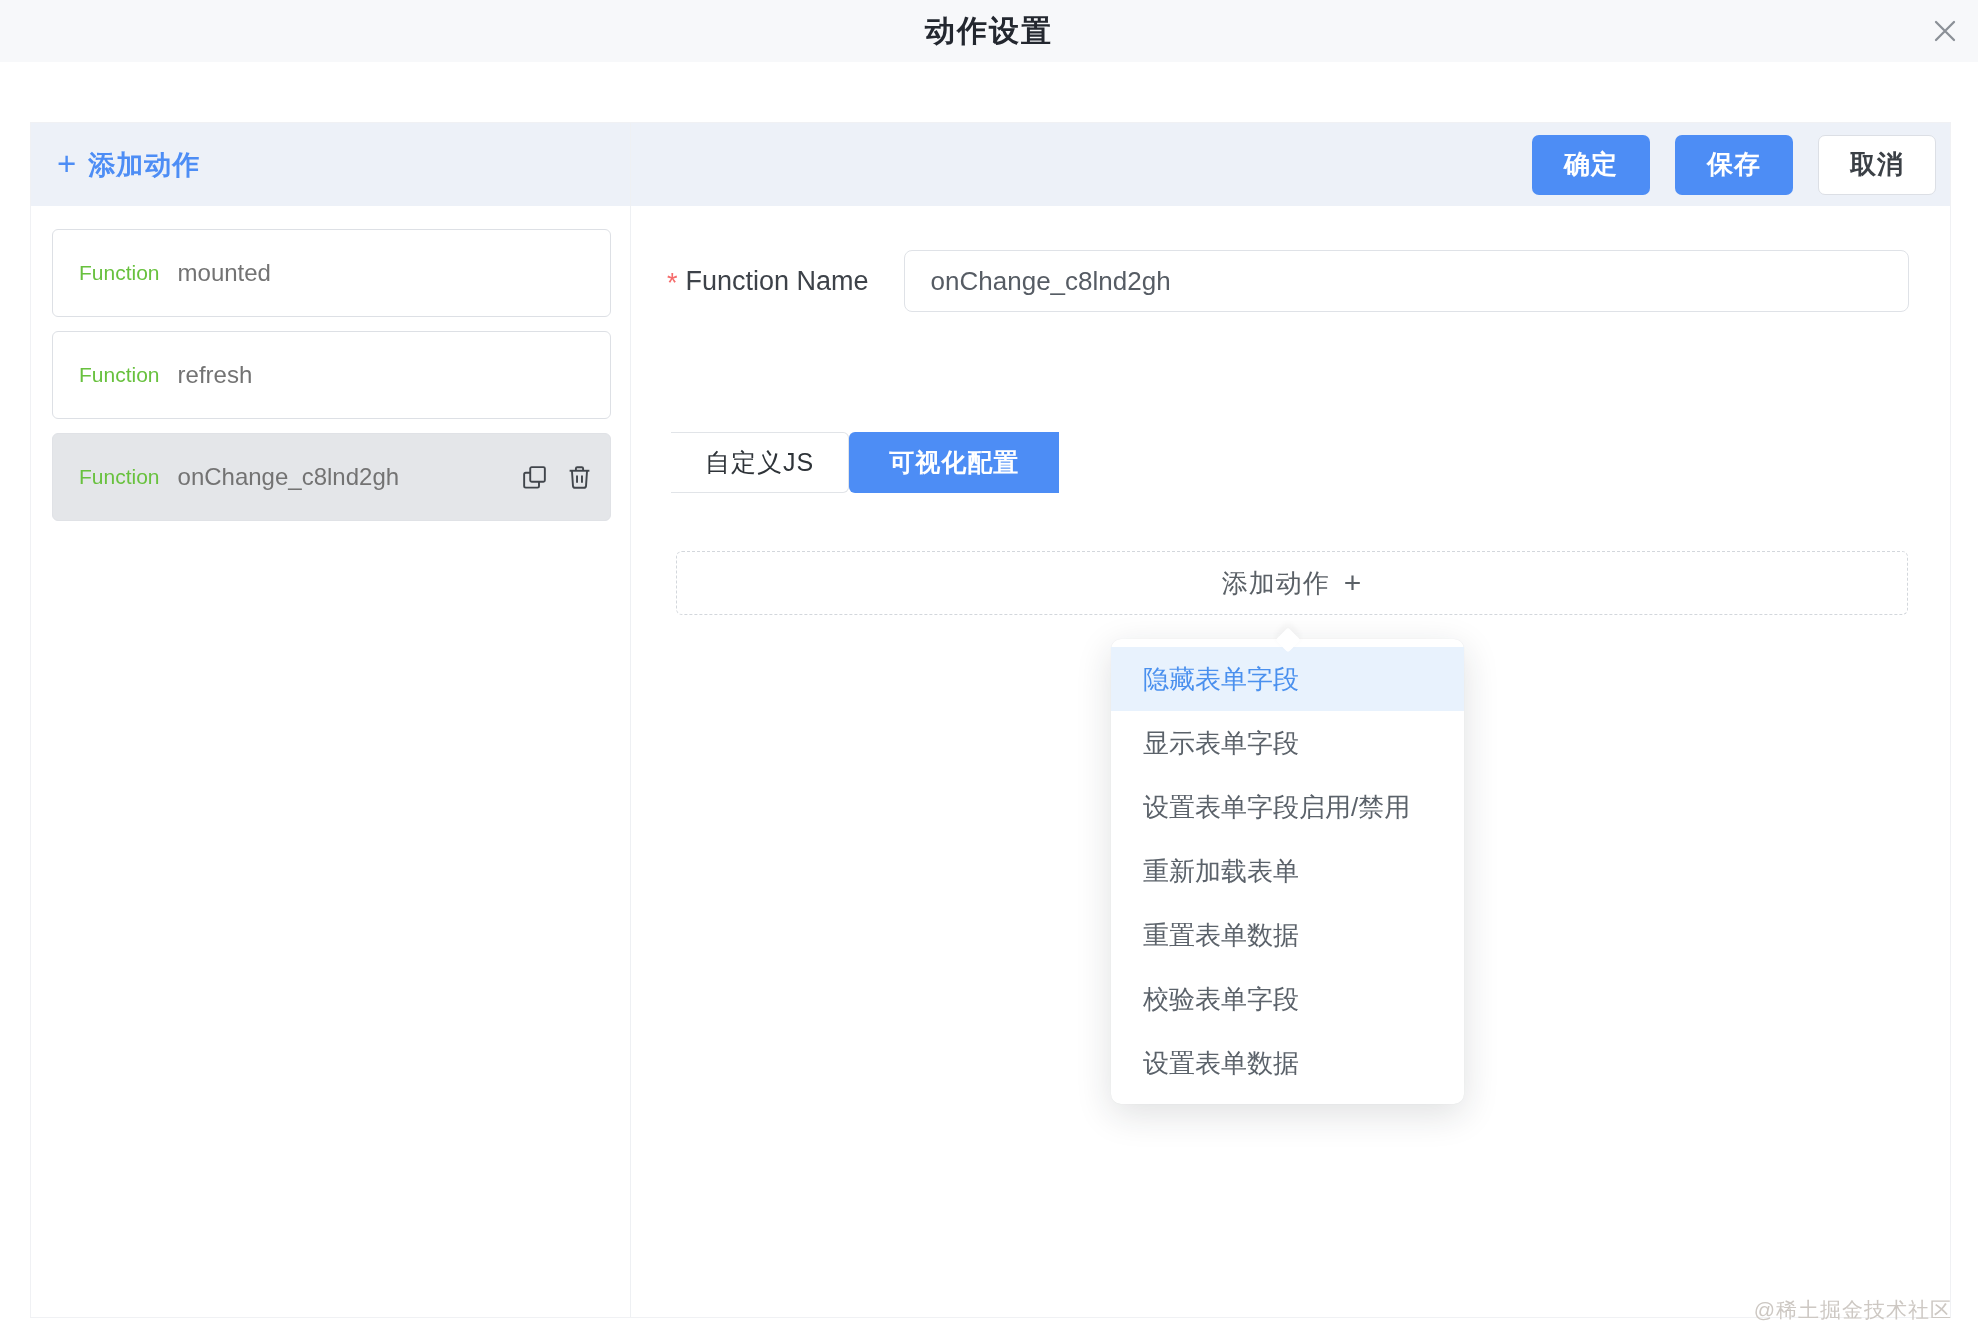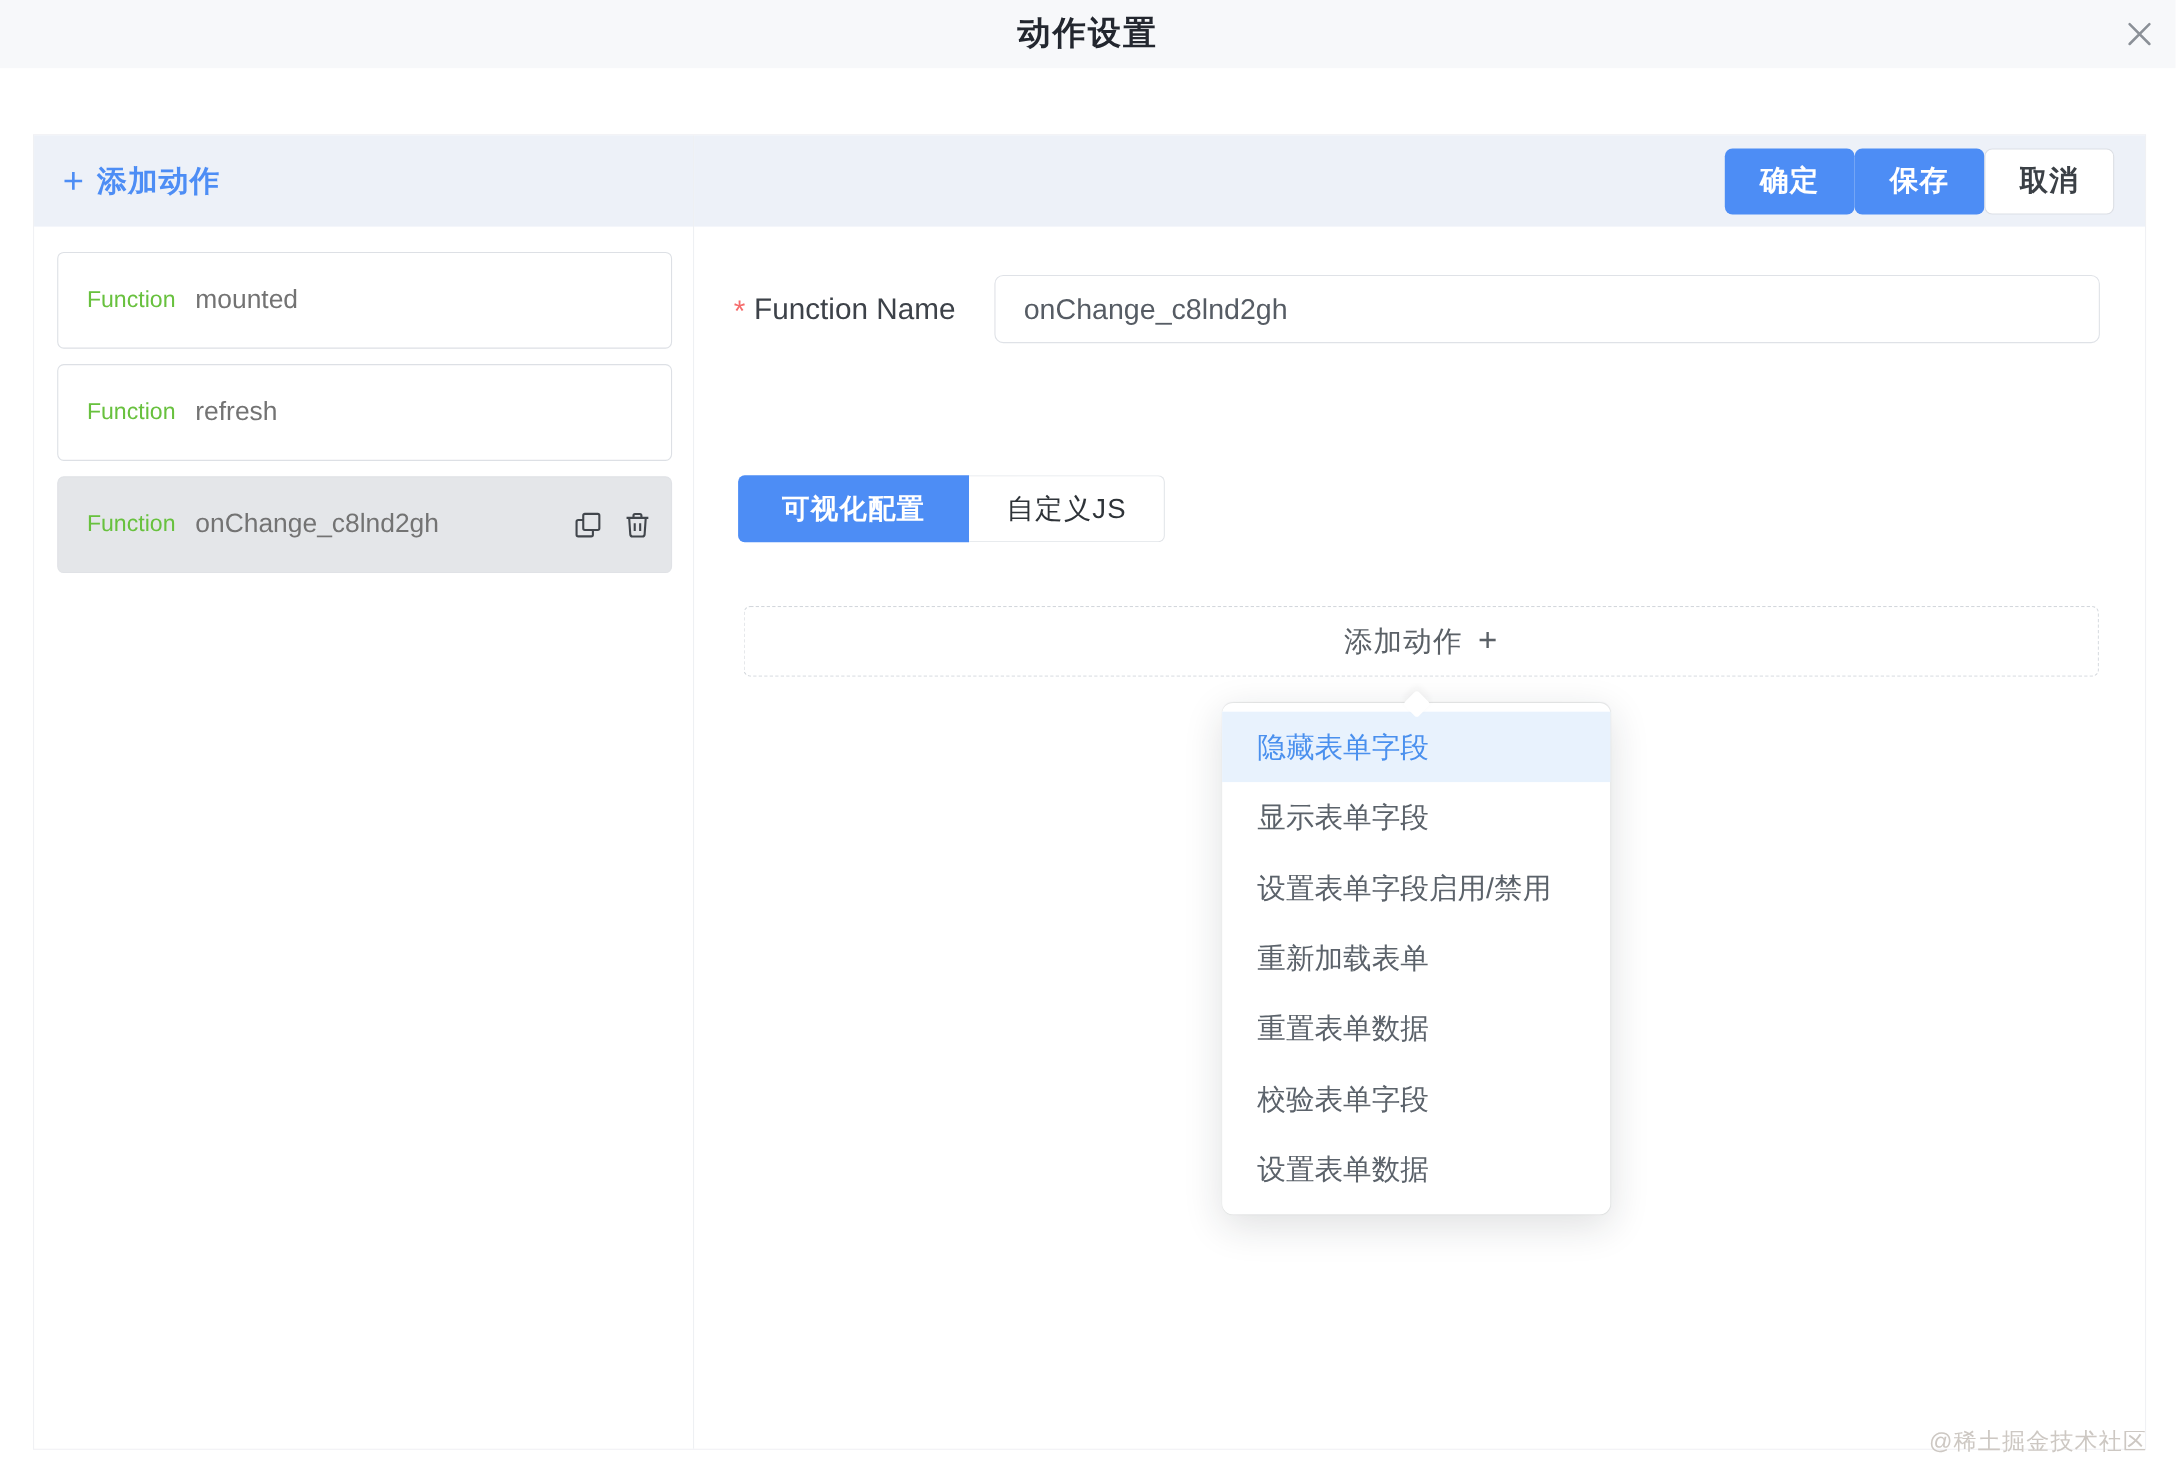--- a/index.html
+++ b/index.html
@@ -45,7 +45,7 @@
   
   .main{flex:1;display:flex;flex-direction:column;position:relative;}
   .main-header{height:83px;flex-shrink:0;background:var(--header-bg);display:flex;
-    justify-content:flex-end;align-items:center;padding-right:28px;}
+    justify-content:flex-end;align-items:center;gap:25px;padding-right:14px;}
   .btn{height:60px;min-width:118px;padding:0 24px;border-radius:7px;font-size:26px;font-weight:600;
     display:flex;align-items:center;justify-content:center;cursor:pointer;border:none;
     font-family:inherit;letter-spacing:1px;}

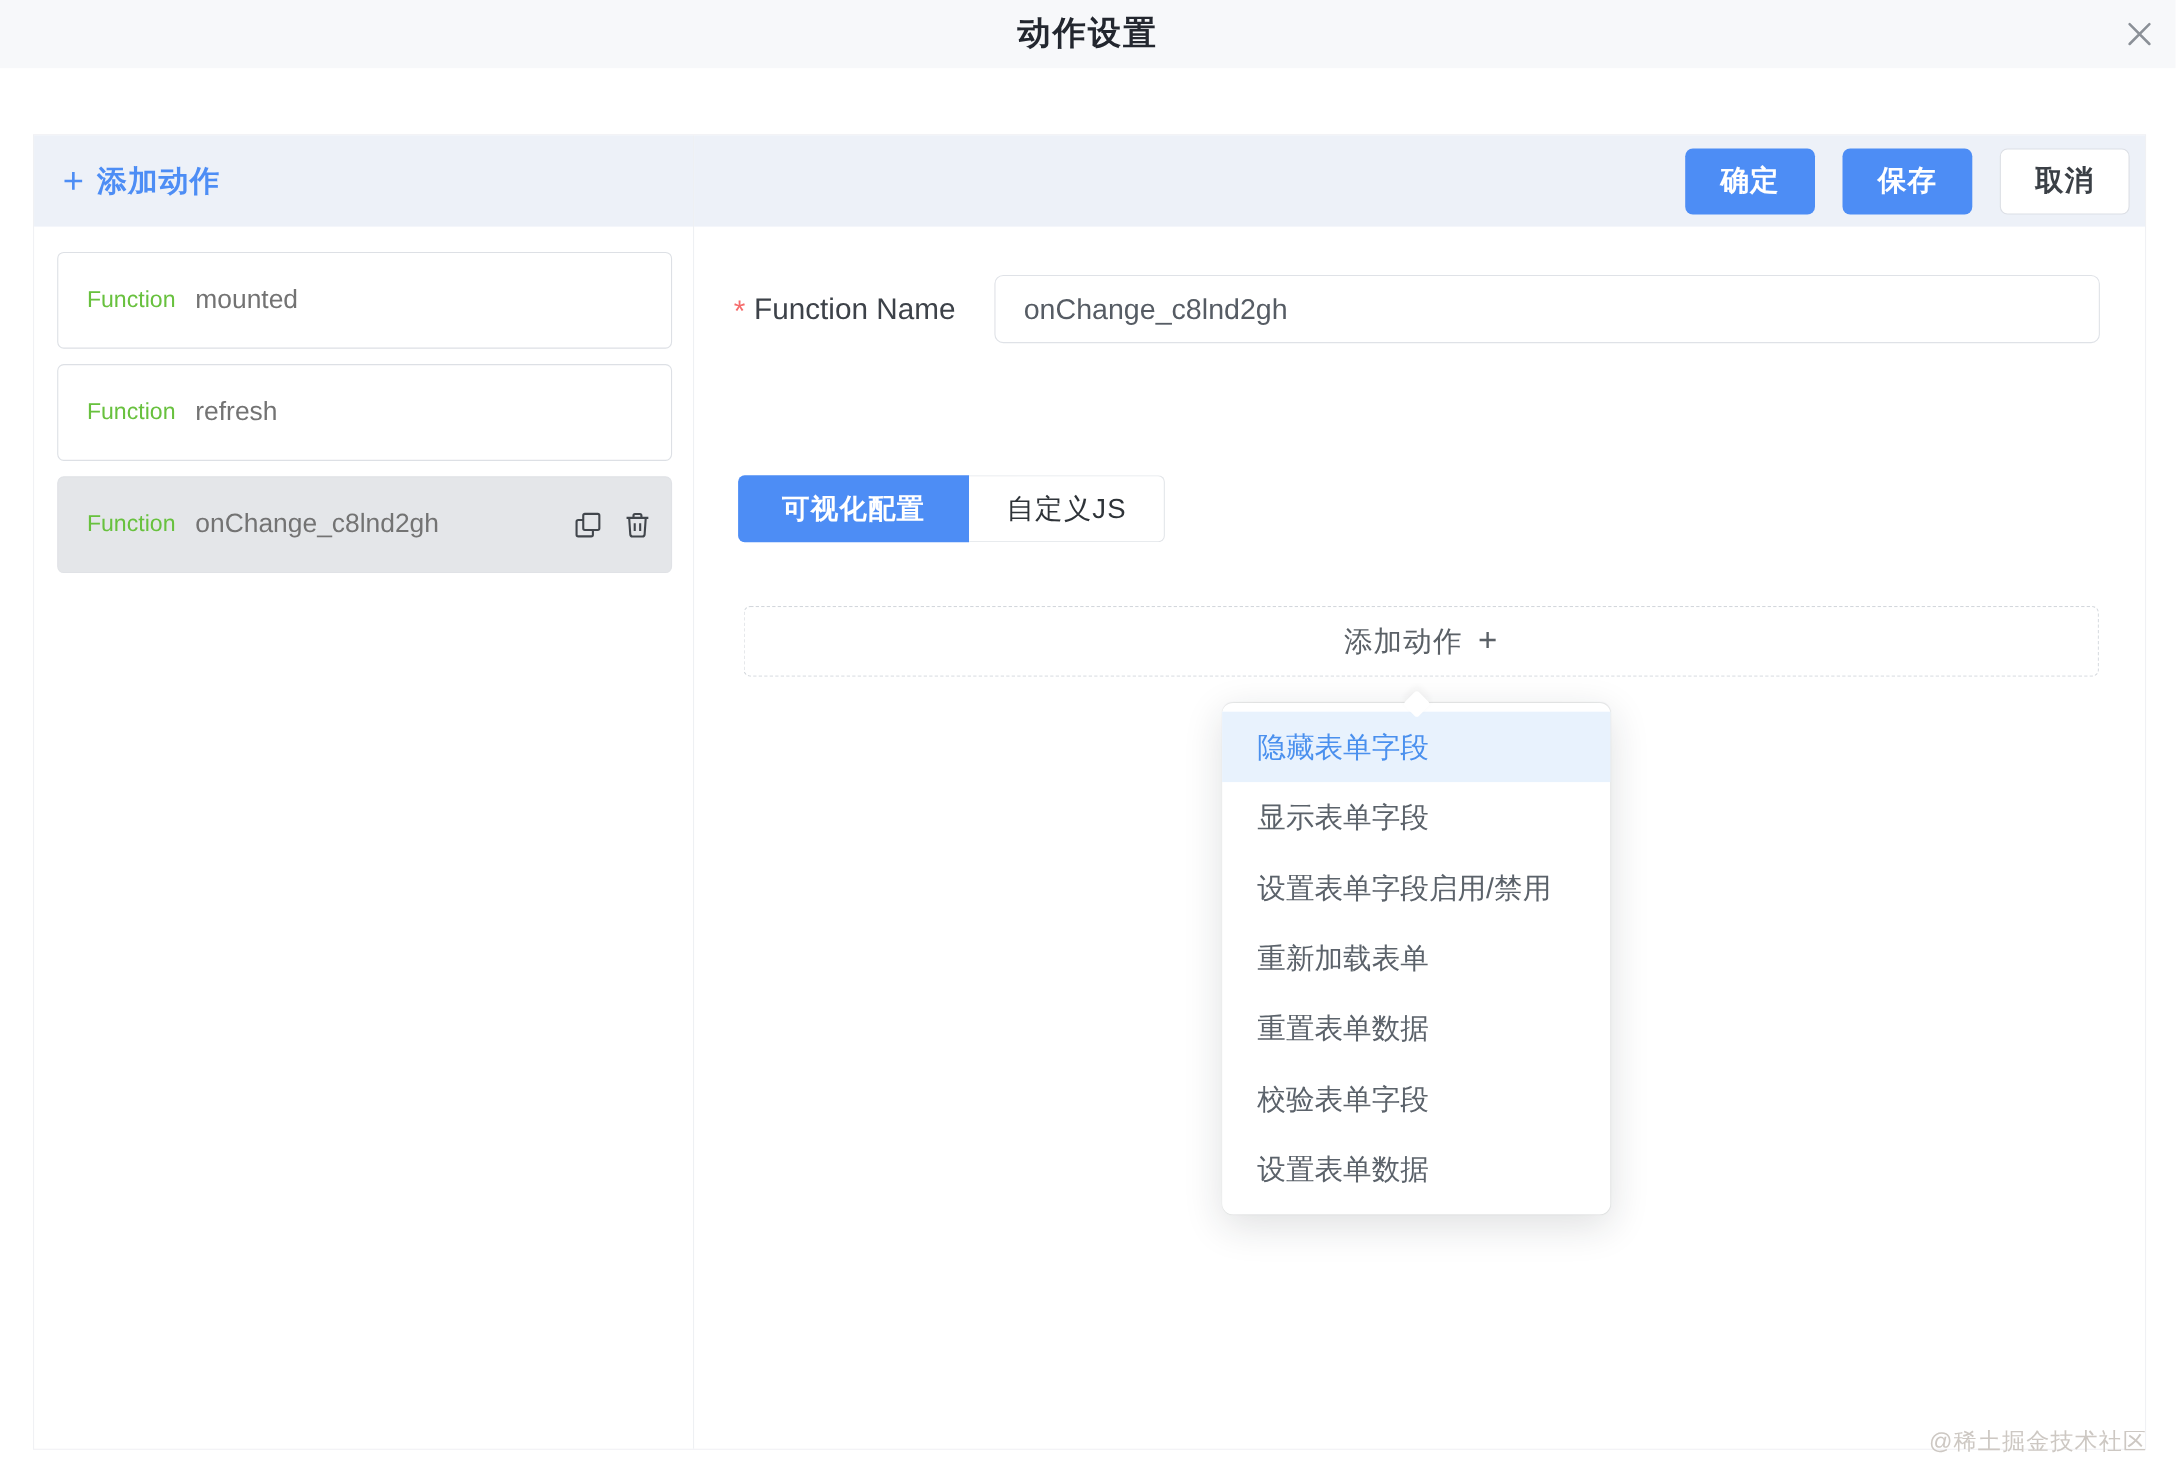--- a/index.html
+++ b/index.html
@@ -152,11 +152,11 @@
         </div>
 
         <div class="tabs">
+            <div class="tab">
+    <span>自定义JS</span>
+  </div>
             <div class="tab active">
     <span>可视化配置</span>
-  </div>
-            <div class="tab">
-    <span>自定义JS</span>
   </div>
           </div>
 

